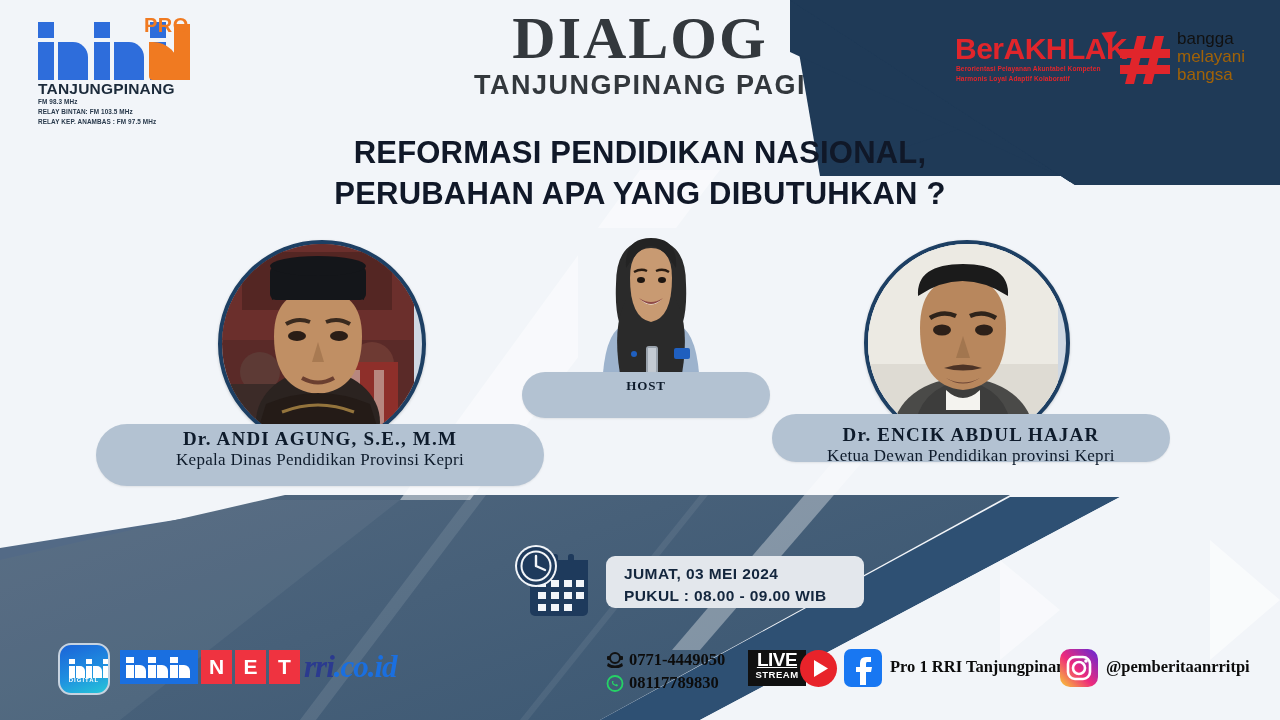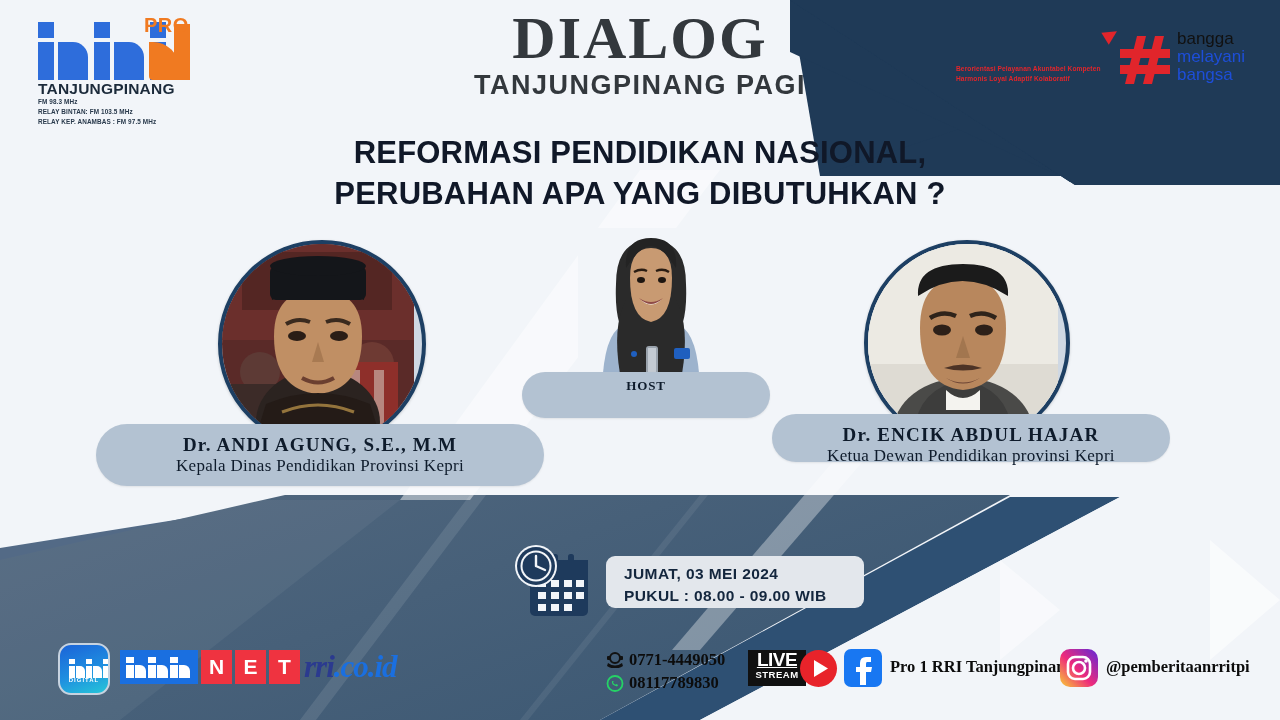--- a/index.html
+++ b/index.html
@@ -211,6 +211,7 @@
   </div>
 
   <div class="berakhlak">
+    <div class="ba-main">BerAKHLAK</div>
     <div class="ba-arrow"></div>
     <div class="ba-sub">
       <div>Berorientasi Pelayanan  Akuntabel  Kompeten</div>

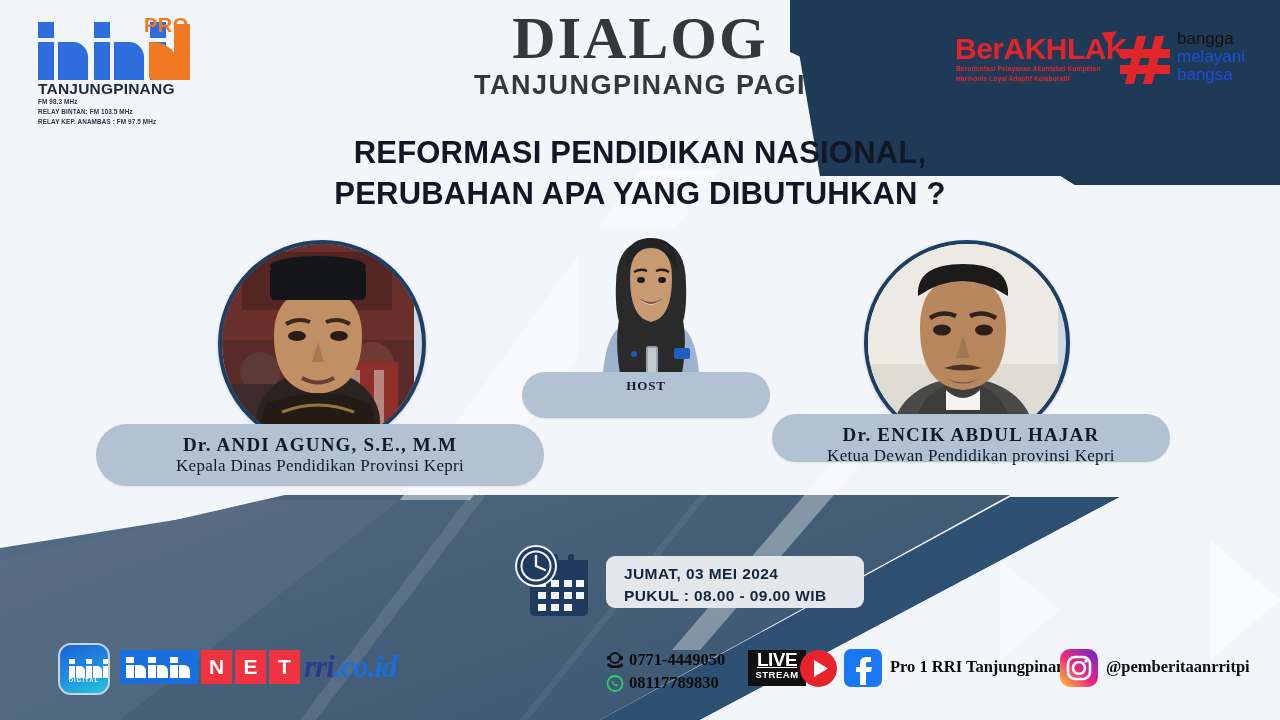--- a/index.html
+++ b/index.html
@@ -48,7 +48,7 @@
   .ba-right{position:absolute;left:222px;top:6px;font-size:17px;line-height:1.06;font-weight:normal;
     font-family:"Liberation Sans",sans-serif;}
   .ba-right .l1{color:#111;}
-  .ba-right .l2,.ba-right .l3{color:#1d4ed8;}
+  .ba-right .l2,.ba-right .l3{color:#a16207;}
 
   
   .headline{position:absolute;left:0;right:0;top:133px;text-align:center;

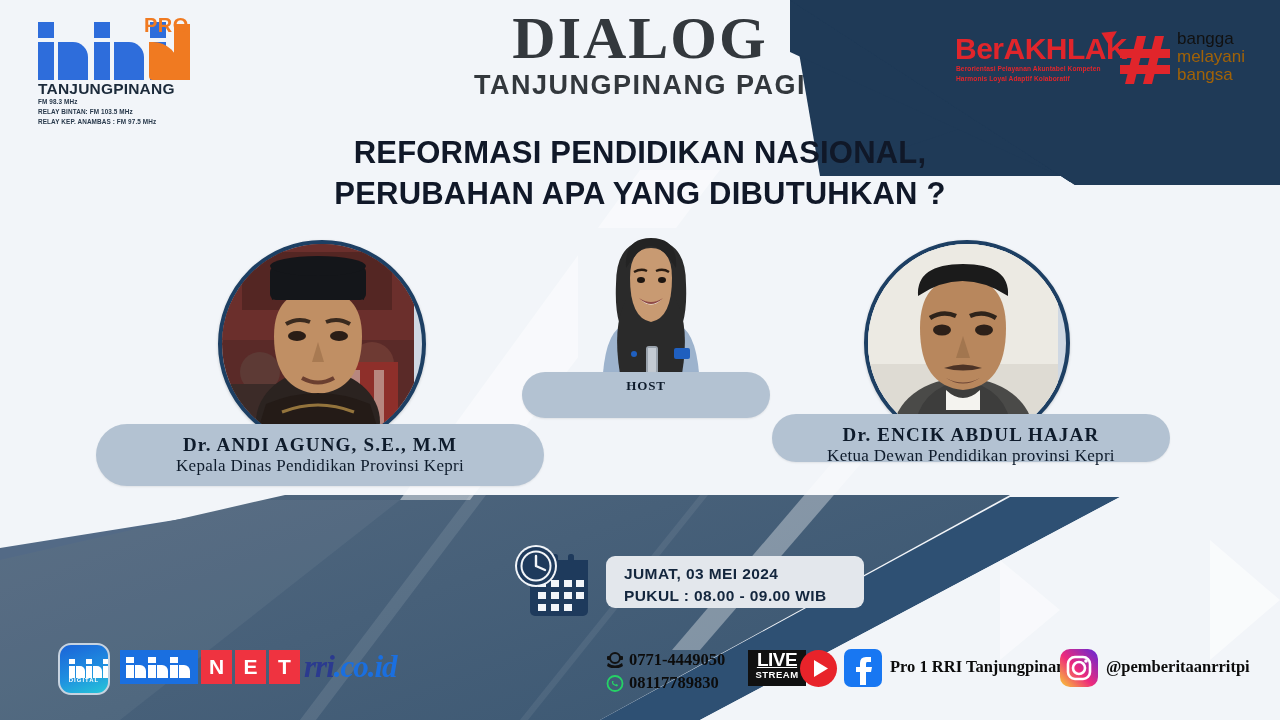--- a/index.html
+++ b/index.html
@@ -65,7 +65,7 @@
 
   
   #p1-photo{left:218px;top:240px;width:200px;height:200px;}
-  #p1-plate{left:96px;top:424px;width:448px;height:62px;padding-top:10px;box-sizing:border-box;text-align:center;}
+  #p1-plate{left:96px;top:424px;width:448px;height:62px;padding-top:4px;box-sizing:border-box;text-align:center;}
   #p1-plate .nm{font-size:19px;}
   #p1-plate .rl{font-size:17px;}
 

